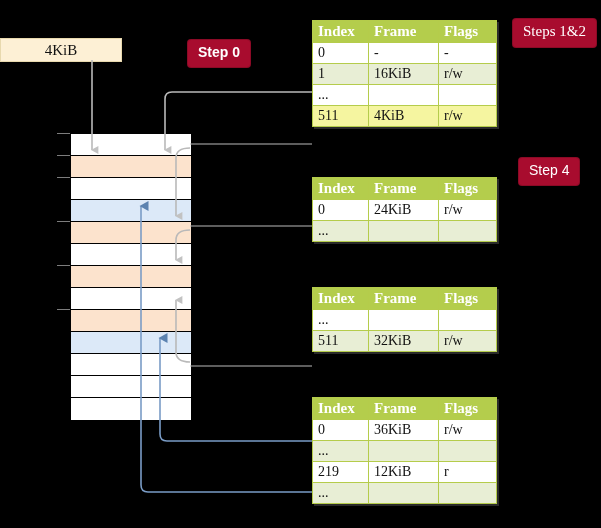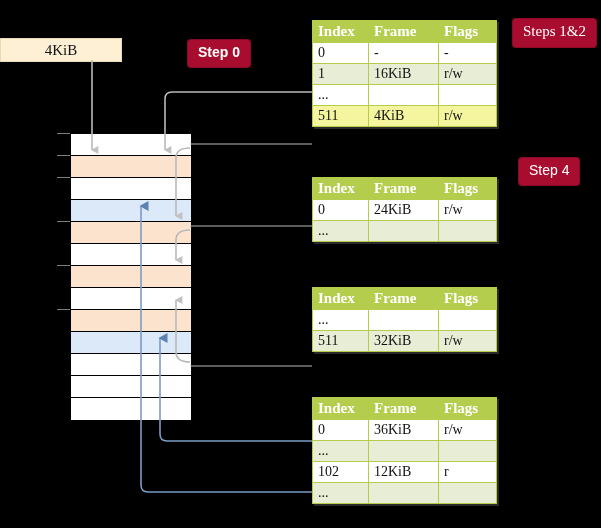--- a/index.html
+++ b/index.html
@@ -282,7 +282,7 @@
             <td class="c-flg"></td>
           </tr>
           <tr class="plain">
-            <td class="c-idx">102</td>
+            <td class="c-idx">219</td>
             <td class="c-frm">12KiB</td>
             <td class="c-flg">r</td>
           </tr>

